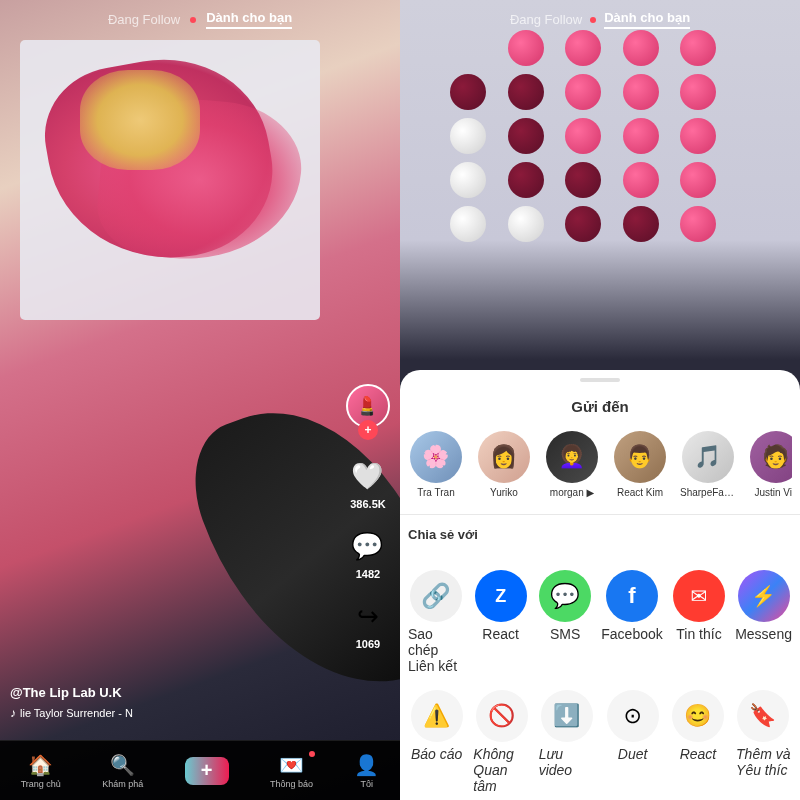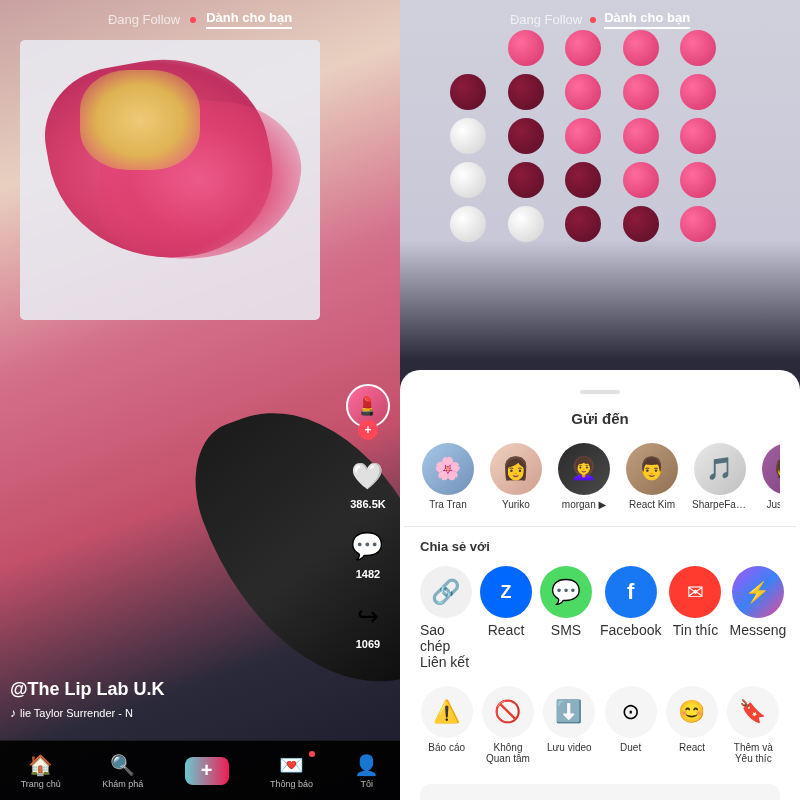--- a/index.html
+++ b/index.html
@@ -354,7 +354,7 @@
       height: 430px;
       background: #fff;
       border-radius: 20px 20px 0 0;
-      padding: 20px;
+      padding: 8px;
       z-index: 10;
     }
 

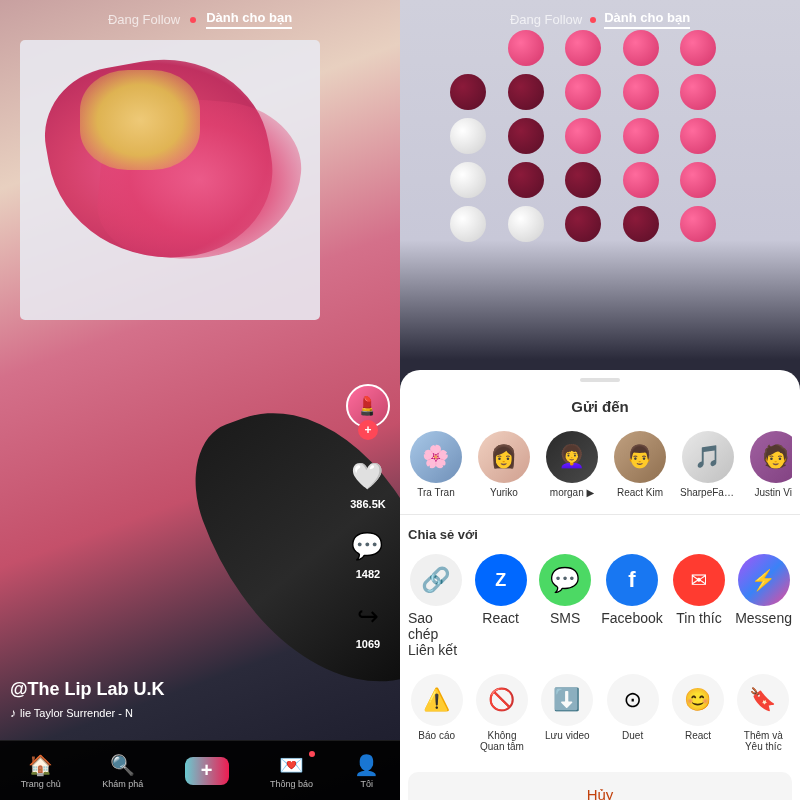--- a/index.html
+++ b/index.html
@@ -416,7 +416,7 @@
       font-size: 13px;
       font-weight: 600;
       color: #333;
-      margin-bottom: 12px;
+      margin-bottom: 28px;
     }
 
     .share-options-row {

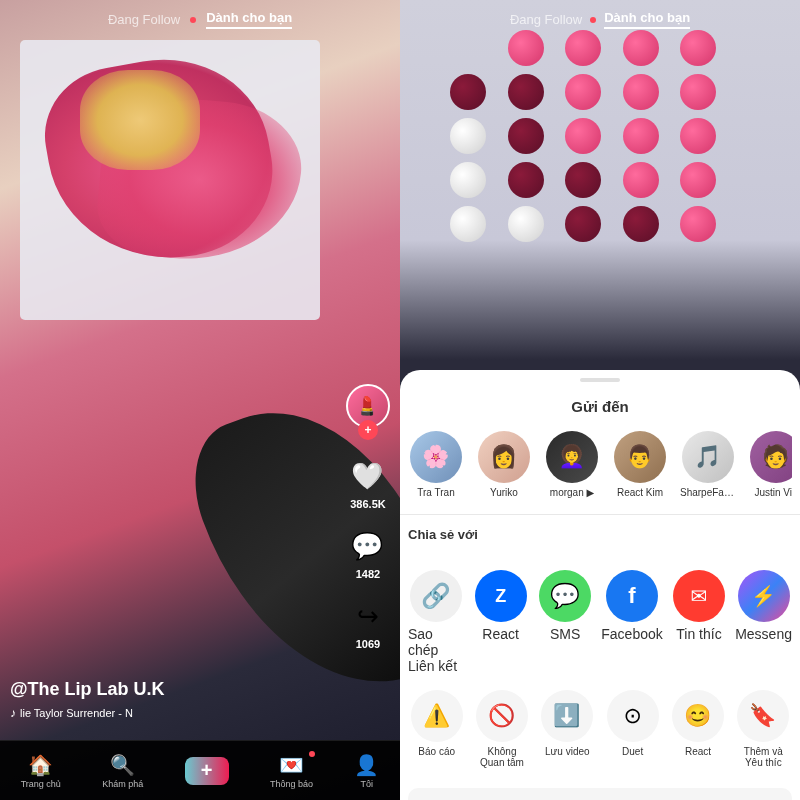--- a/index.html
+++ b/index.html
@@ -198,7 +198,7 @@
 
     .user-handle {
       color: #fff;
-      font-size: 18px;
+      font-size: 13px;
       font-weight: 700;
       margin-bottom: 4px;
     }

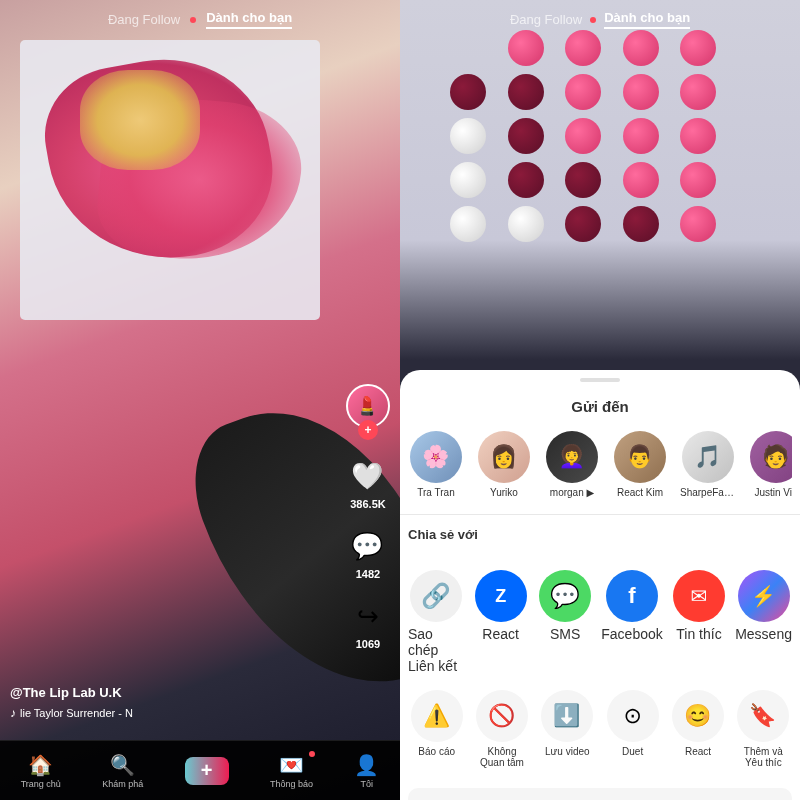--- a/index.html
+++ b/index.html
@@ -477,9 +477,10 @@
     }
 
     .action-label {
-      font-size: 10px;
+      font-size: 14px;
       color: #333;
-      text-align: center;
+      text-align: left;
+      font-style: italic;
     }
 
     .cancel-btn {

